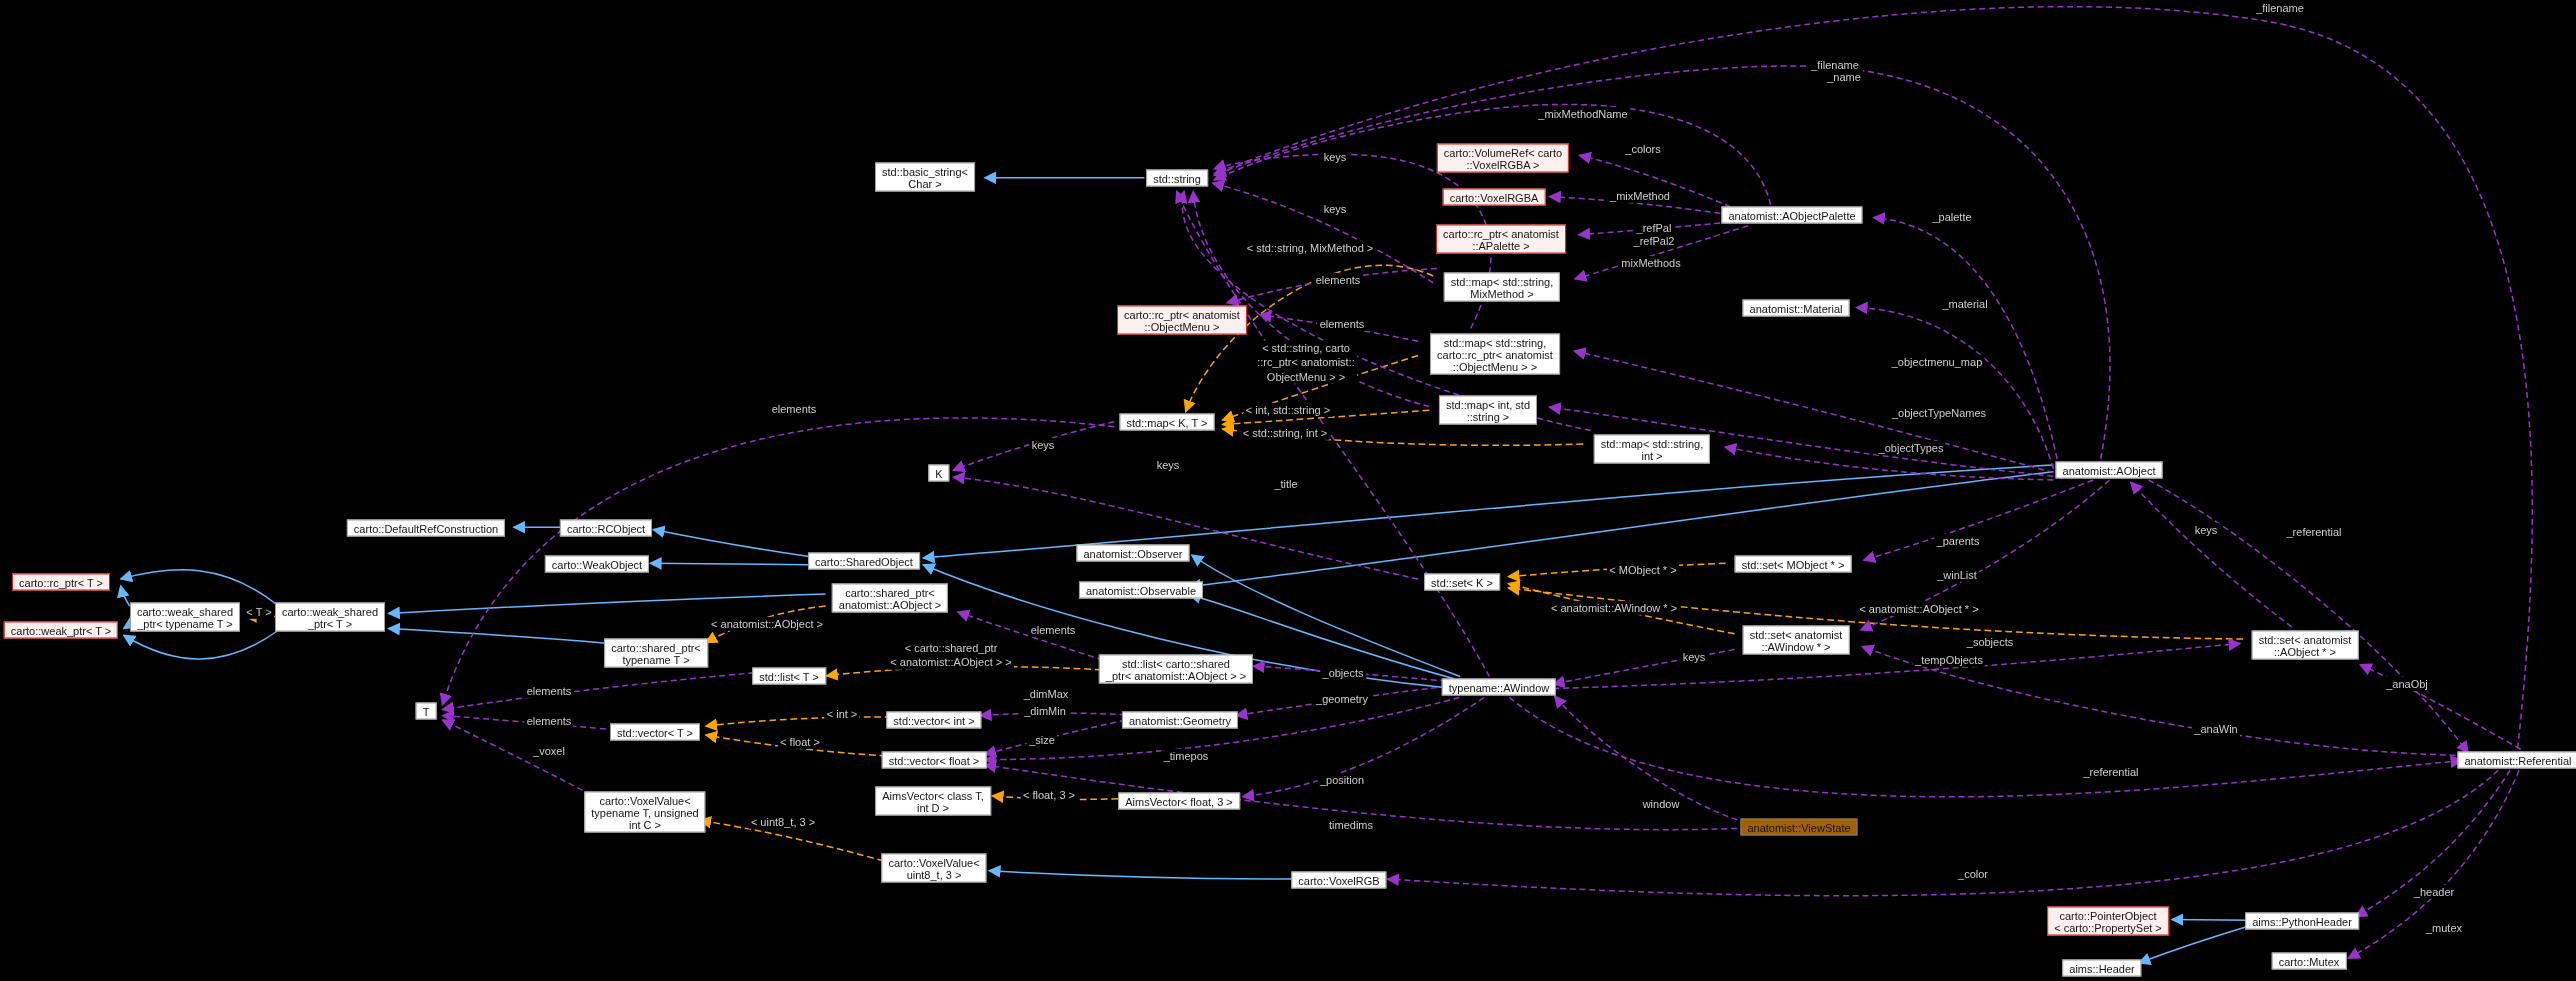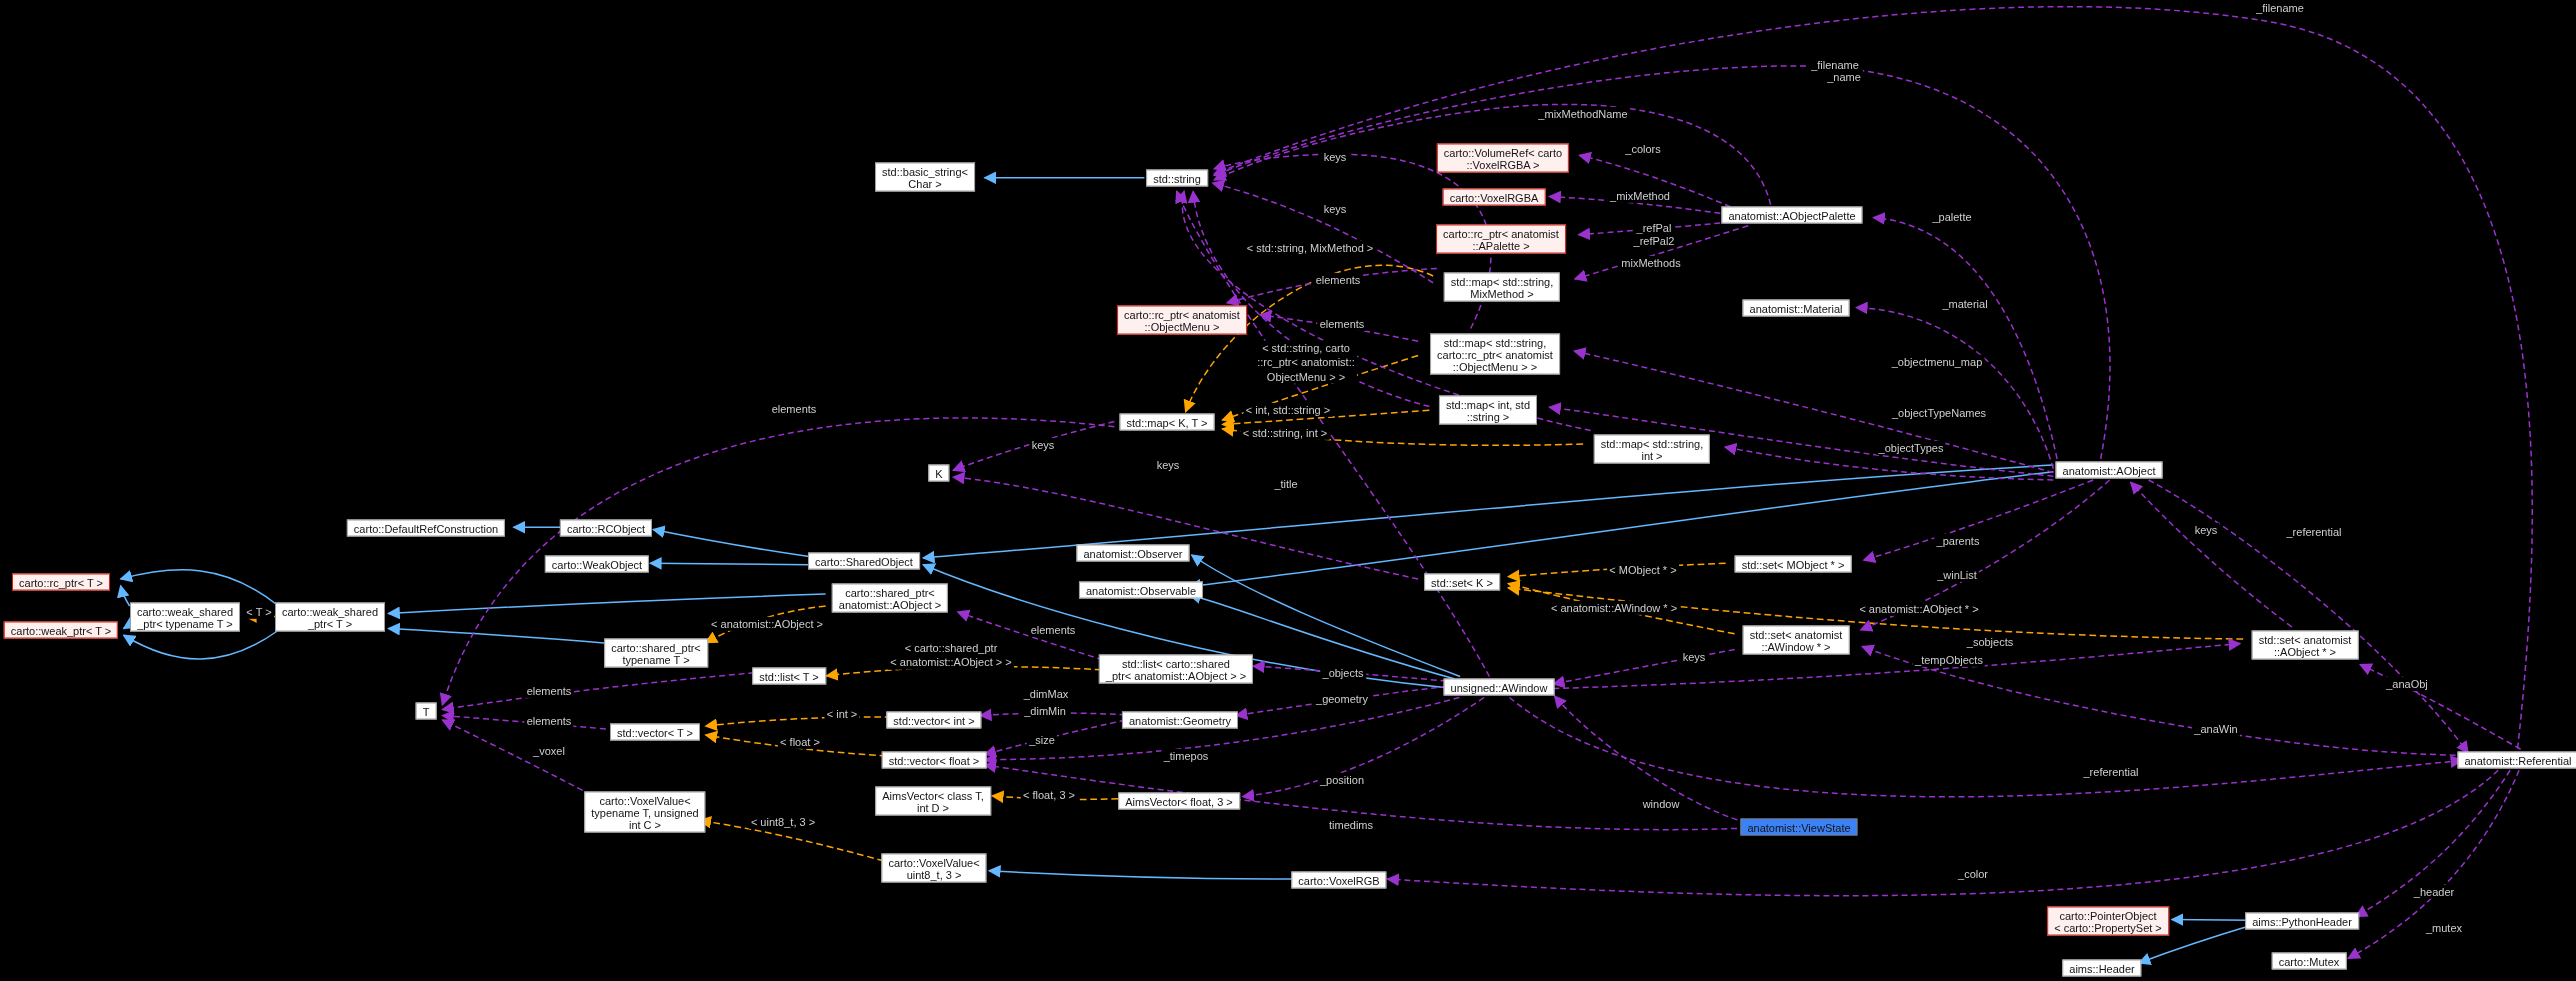--- a/index.html
+++ b/index.html
@@ -228,7 +228,7 @@
     <div class="node" style="left: 789px; top: 676px;">std::list&lt; T &gt;</div>
     <div class="node" style="left: 1176px; top: 669px;">std::list&lt; carto::shared
 _ptr&lt; anatomist::AObject &gt; &gt;</div>
-    <div class="node" style="left: 1499px; top: 687px;">unsigned::AWindow</div>
+    <div class="node" style="left: 1499px; top: 687px;">typename::AWindow</div>
     <div class="node" style="left: 1180px; top: 720px;">anatomist::Geometry</div>
     <div class="node" style="left: 934px; top: 720px;">std::vector&lt; int &gt;</div>
     <div class="node" style="left: 655px; top: 732px;">std::vector&lt; T &gt;</div>

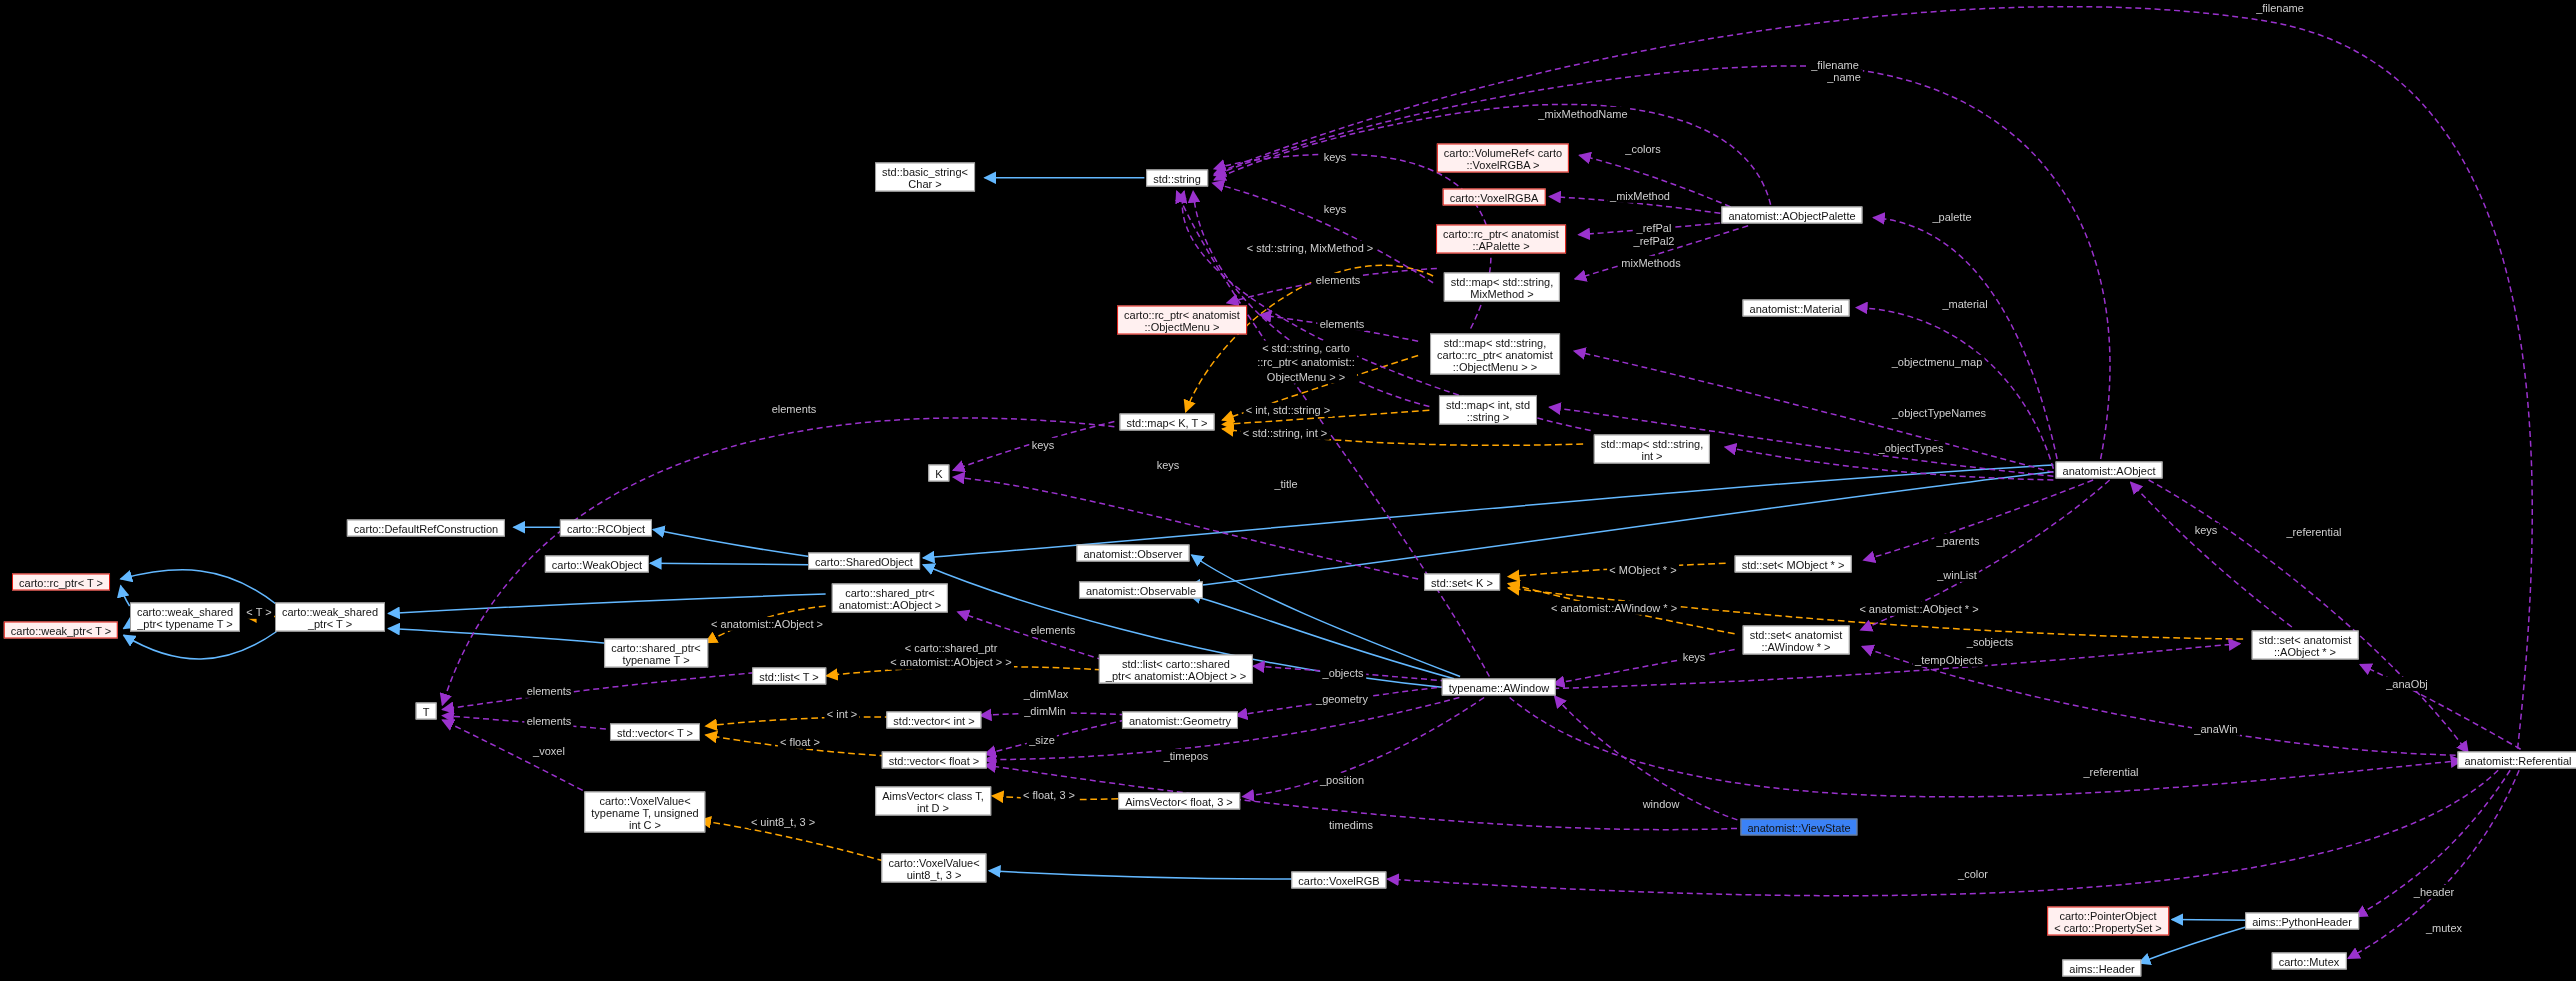--- a/index.html
+++ b/index.html
@@ -14,7 +14,7 @@
         border:0.8px solid #9d9d9d;font-size:11px;line-height:12px;padding:1.5px 6px;
         text-align:center;white-space:pre;z-index:2;}
   .node.pink{background:#fff0f0;border:1.5px solid #e0180f;}
-  .node.gray{background:#3b82f6;border:0.8px solid #7d7d7d;}
+  .node.gray{background:#a16207;border:0.8px solid #7d7d7d;}
   .edge-label{position:absolute;transform:translate(-50%,-50%);color:#cfcfcf;background:#000;
         font-size:11px;line-height:14.3px;padding:0 2.3px;text-align:center;white-space:pre;z-index:1;}
 </style>

